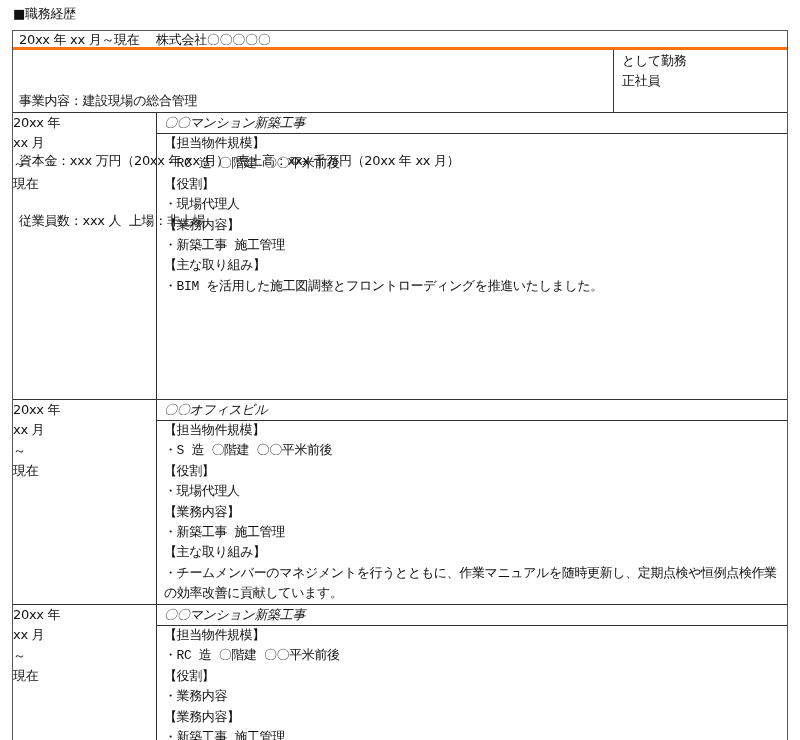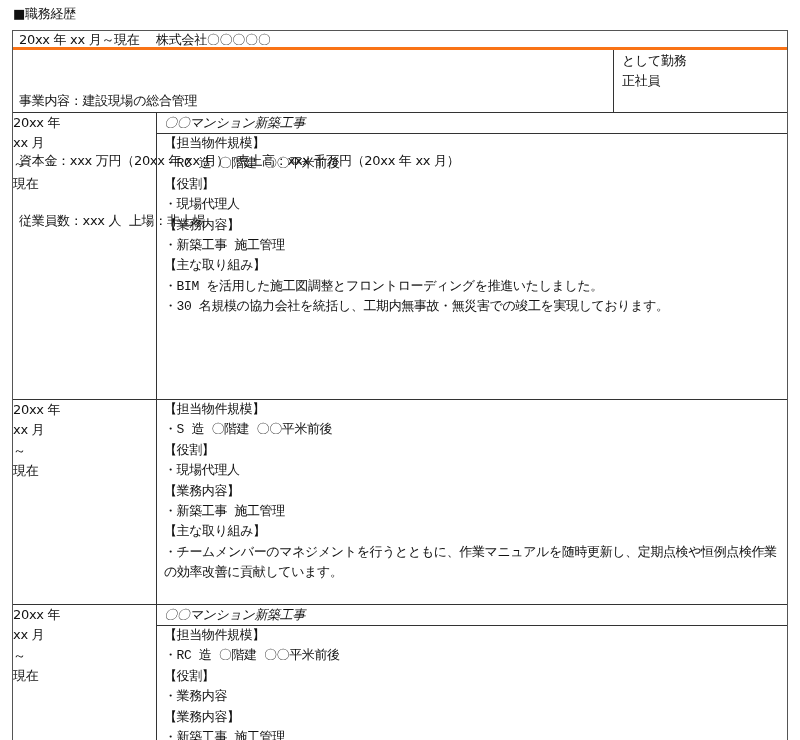--- a/index.html
+++ b/index.html
@@ -93,7 +93,6 @@
           <div>・新築工事 施工管理</div>
           <div>【主な取り組み】</div>
           <div>・BIM を活用した施工図調整とフロントローディングを推進いたしました。</div>
-          <div>・30 名規模の協力会社を統括し、工期内無事故・無災害での竣工を実現しております。</div>
         </div>
       </div>
     </div>

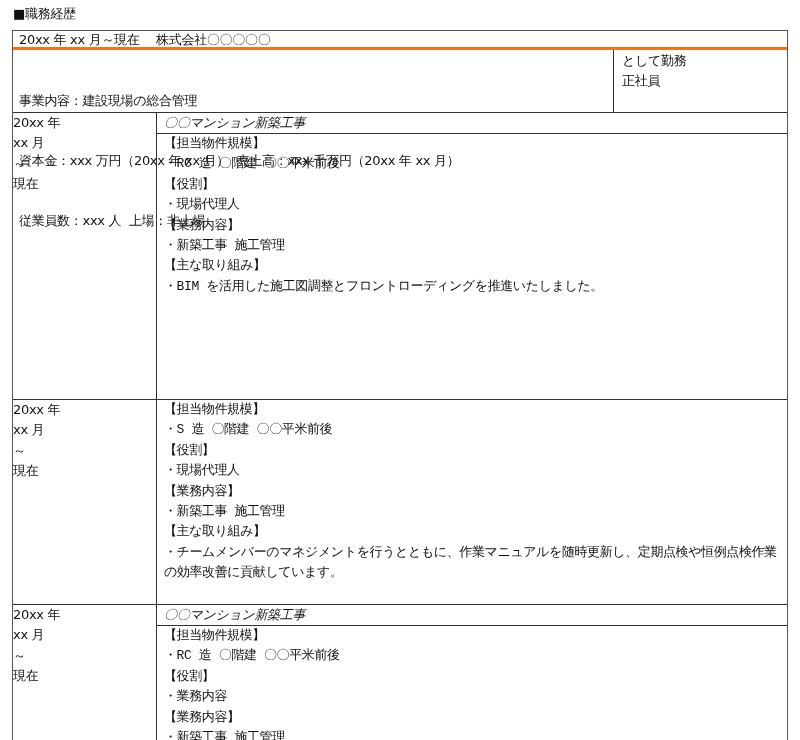--- a/index.html
+++ b/index.html
@@ -105,6 +105,7 @@
         <div>現在</div>
       </div>
       <div class="job-body">
+        <div class="job-name">〇〇オフィスビル</div>
         <div class="job-details">
           <div>【担当物件規模】</div>
           <div>・S 造 〇階建 〇〇平米前後</div>

